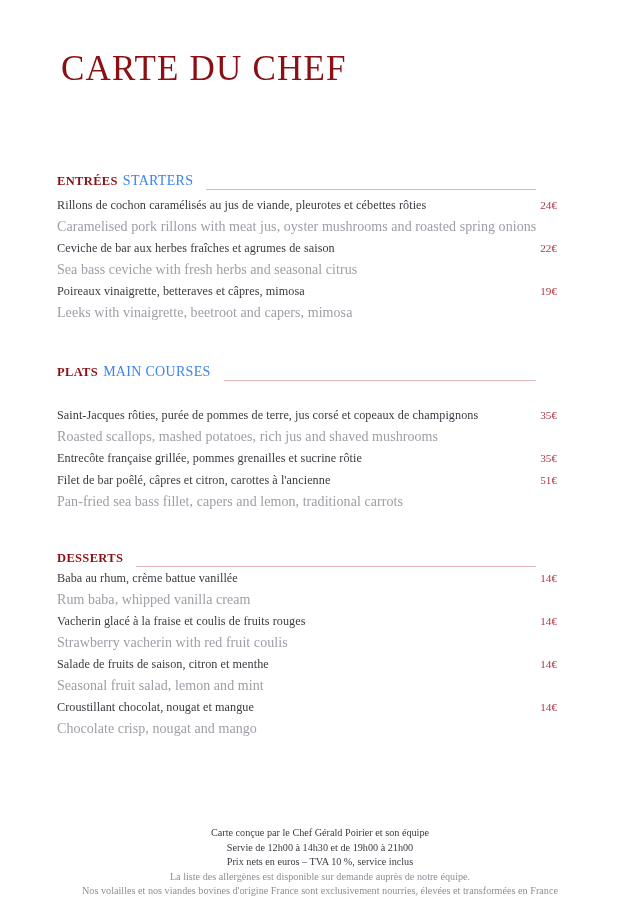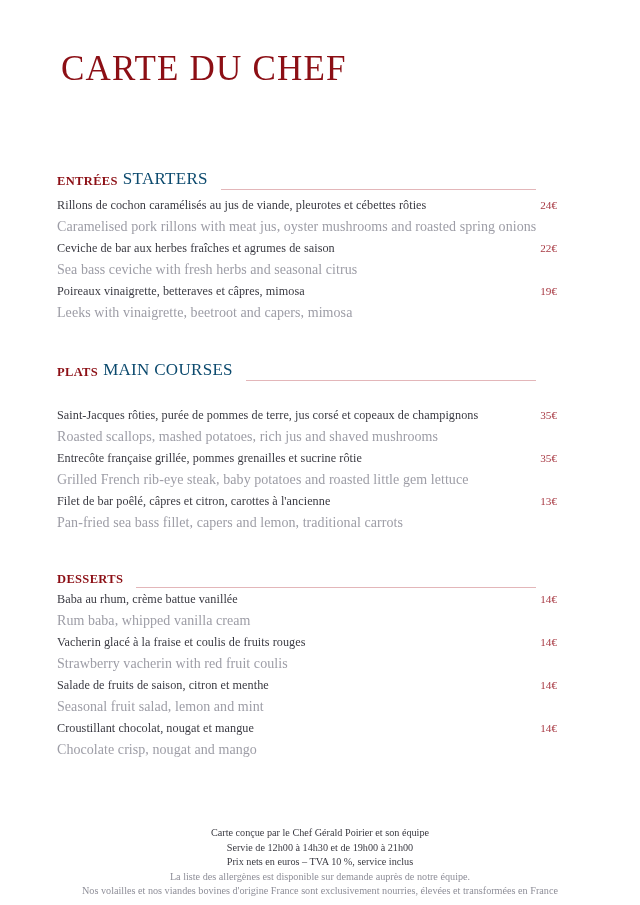--- a/index.html
+++ b/index.html
@@ -65,9 +65,9 @@
     white-space: nowrap;
   }
   .section-title-en {
-    font-size: 17px;
+    font-size: 14px;
     font-weight: normal;
-    color: #0c4a6e;
+    color: #3b82f6;
     letter-spacing: 0.3px;
     margin-left: 5px;
     white-space: nowrap;

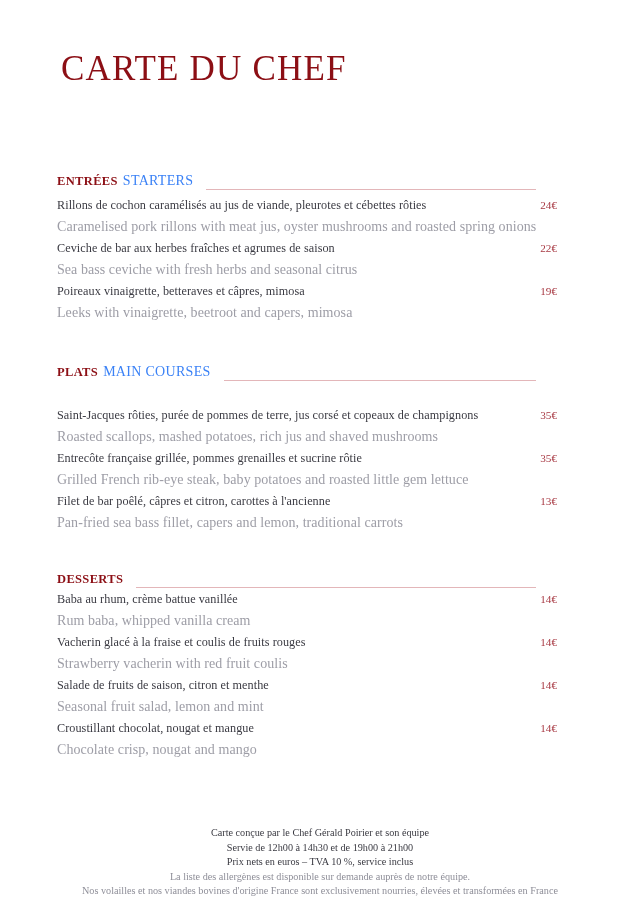--- a/index.html
+++ b/index.html
@@ -199,7 +199,6 @@
               <span class="item-name">Entrecôte française grillée, pommes grenailles et sucrine rôtie</span>
               <span class="item-price">35€</span>
             </div>
-            <div class="item-desc">Grilled French rib-eye steak, baby potatoes and roasted little gem lettuce</div>
           </div>
           <div class="item">
             <div class="item-main">

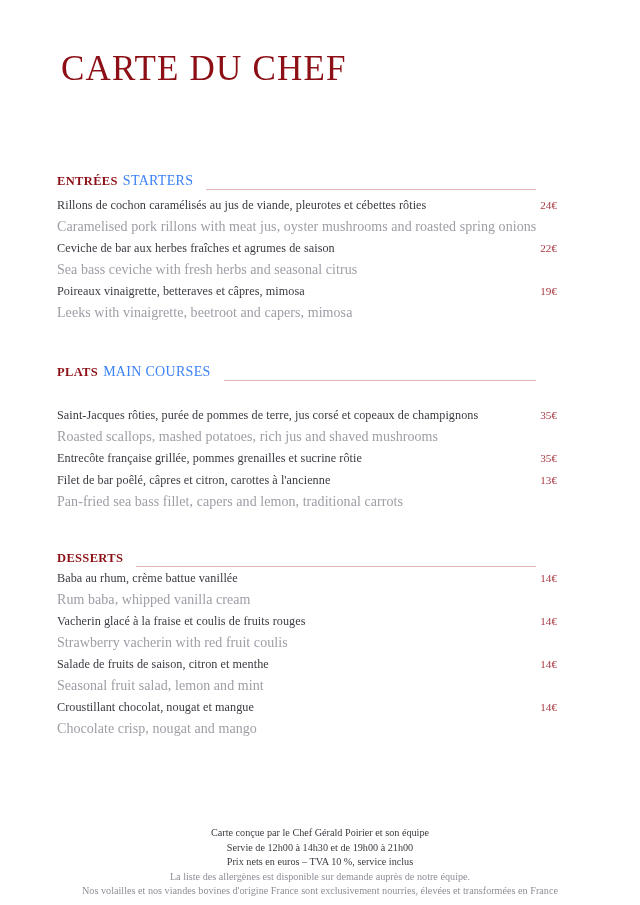--- a/index.html
+++ b/index.html
@@ -203,7 +203,7 @@
           <div class="item">
             <div class="item-main">
               <span class="item-name">Filet de bar poêlé, câpres et citron, carottes à l'ancienne</span>
-              <span class="item-price">13€</span>
+              <span class="item-price">51€</span>
             </div>
             <div class="item-desc">Pan-fried sea bass fillet, capers and lemon, traditional carrots</div>
           </div>

